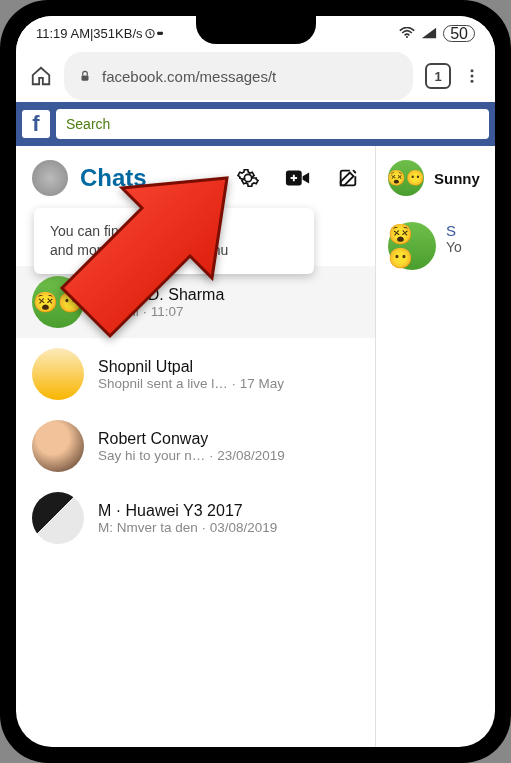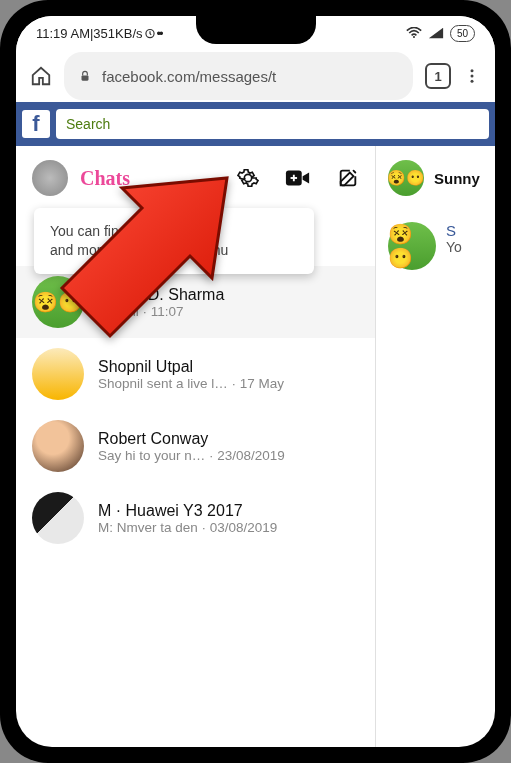--- a/index.html
+++ b/index.html
@@ -53,7 +53,7 @@
   .status-right svg { display: block; }
   .battery-pill {
     border: 1.2px solid #444; border-radius: 9px; padding: 0 6px;
-    font-size: 10px; line-height: 15px;
+    font-size: 16px; line-height: 15px;
   }
   .url-bar {
     height: 52px;

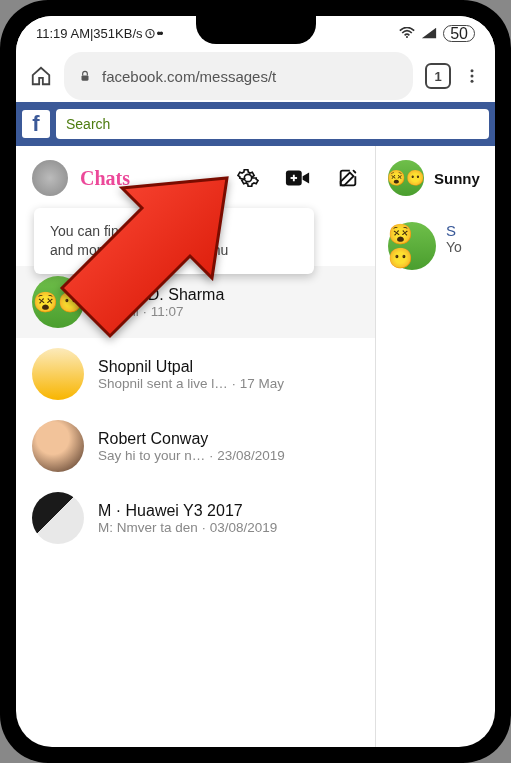--- a/index.html
+++ b/index.html
@@ -109,7 +109,7 @@
   .avatar { border-radius: 50%; background: #ddd; flex-shrink: 0; }
   .av36 { width: 36px; height: 36px; }
   .av48 { width: 52px; height: 52px; }
-  .chats-title { font-size: 20px; font-weight: 800; color: #ec4899; font-family: Liberation Serif, serif; }
+  .chats-title { font-size: 24px; font-weight: 800; color: #0369a1; }
   .hdr-icons { margin-left: auto; display: flex; gap: 26px; color: #222; }
   .hdr-icons svg { display: block; }
   .tooltip {

